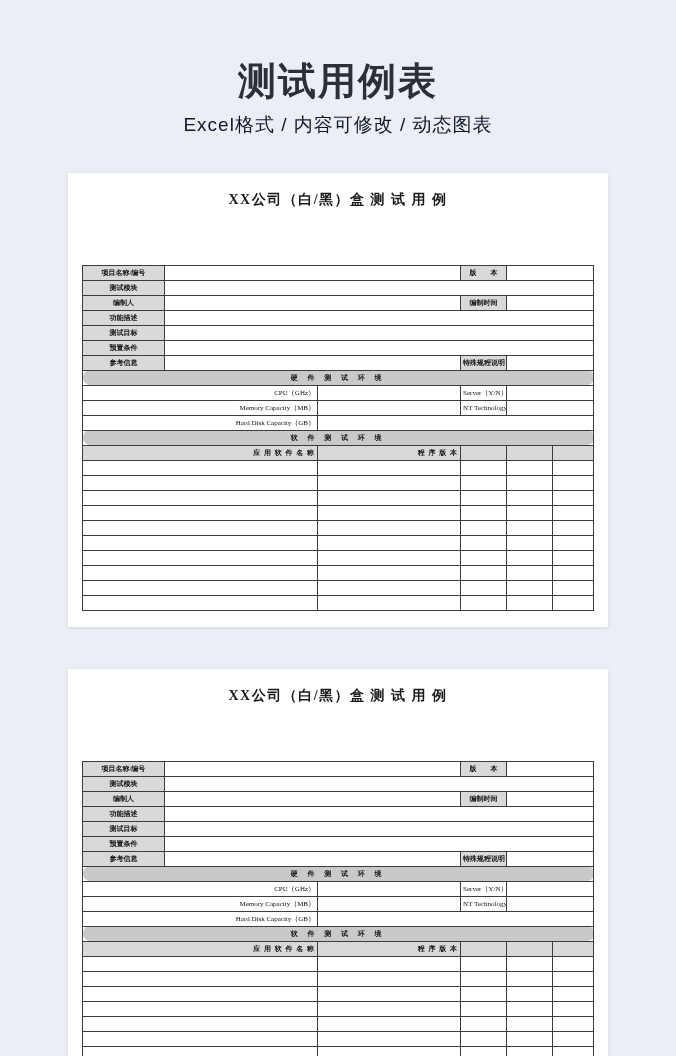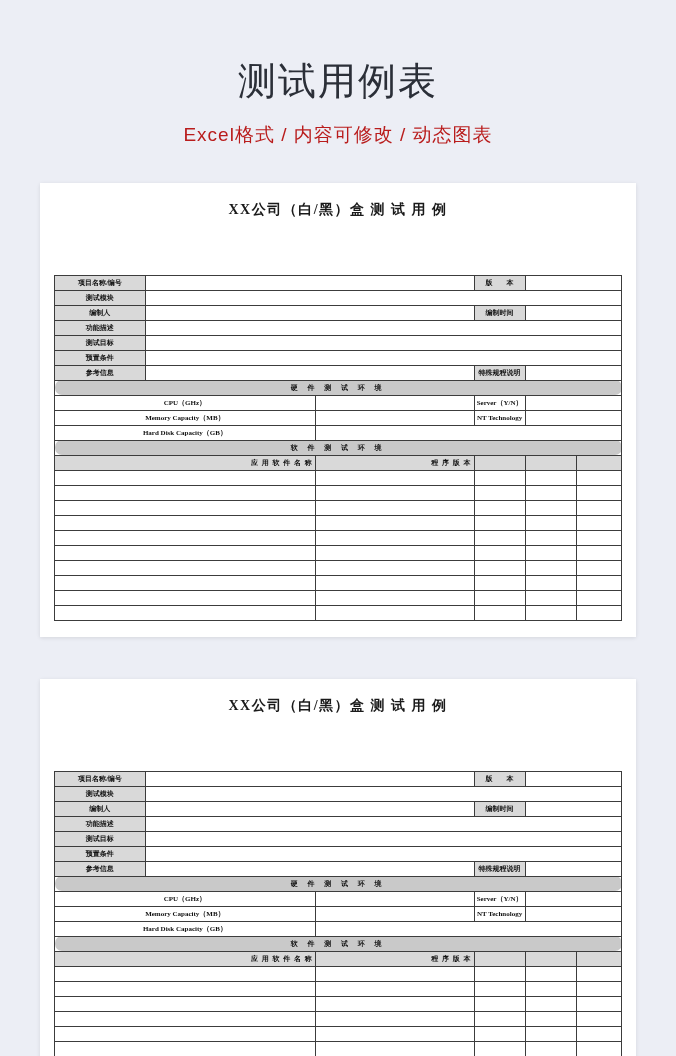--- a/index.html
+++ b/index.html
@@ -25,7 +25,7 @@
   }
   .header-title {
     font-size: 38px;
-    font-weight: normal;
+    font-weight: bold;
     color: #2b2f38;
     letter-spacing: 2px;
     line-height: 1.25;

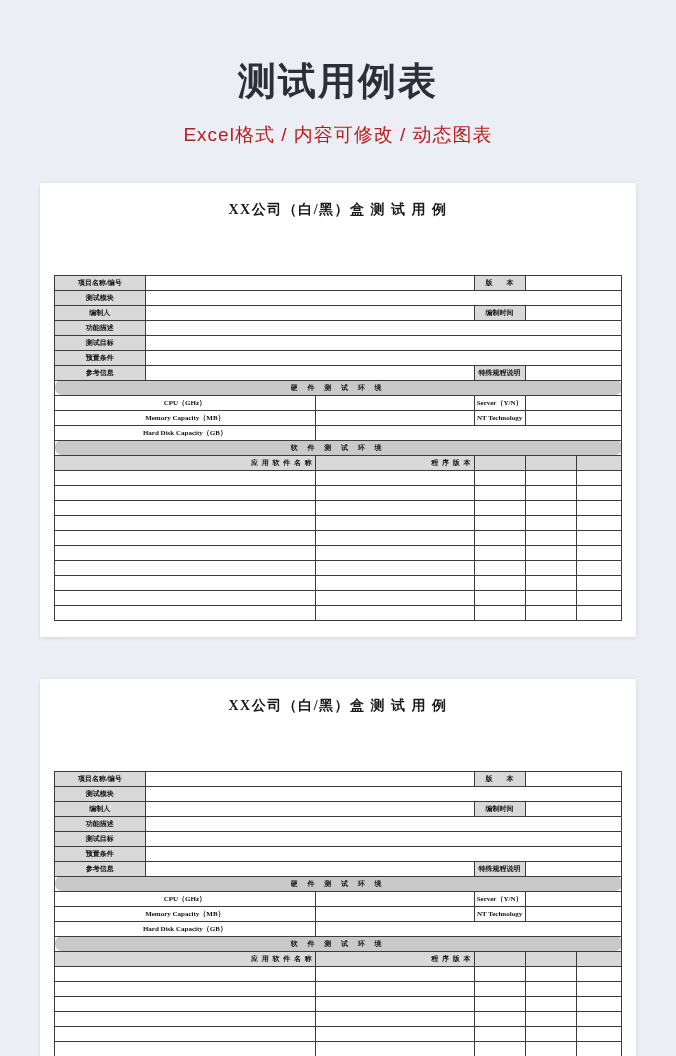--- a/index.html
+++ b/index.html
@@ -32,9 +32,9 @@
     font-family: "Liberation Sans", sans-serif;
   }
   .header-sub {
-    margin-top: 16px;
+    margin-top: 6px;
     font-size: 19px;
-    color: #b91c1c;
+    color: #0f172a;
     letter-spacing: 1px;
   }
 

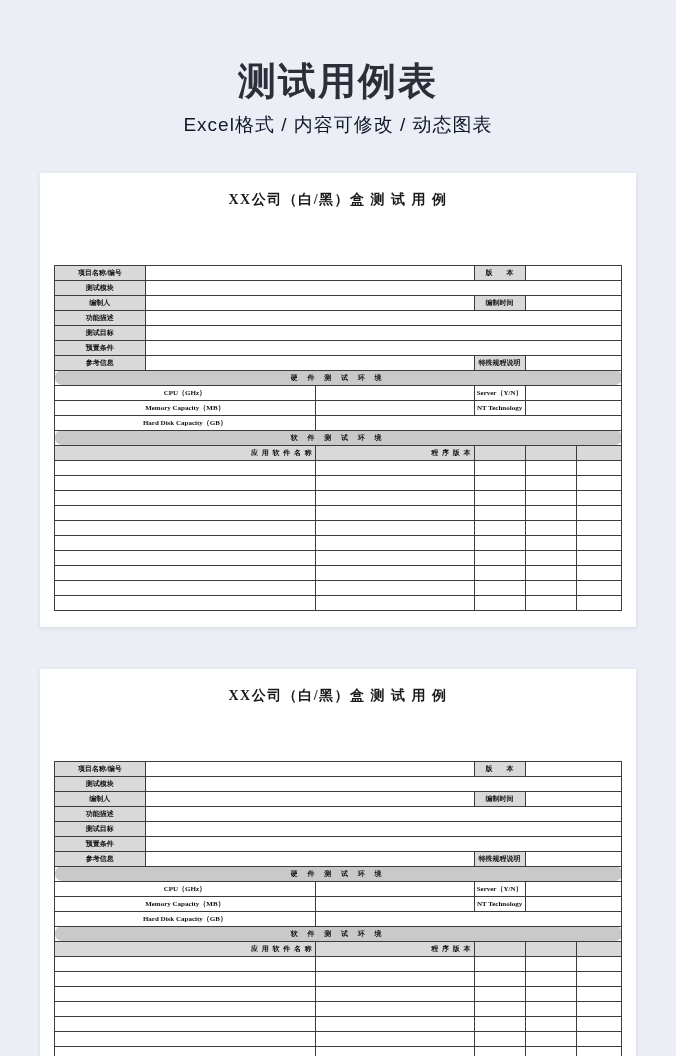--- a/index.html
+++ b/index.html
@@ -39,7 +39,7 @@
   }
 
   .sheet-wrap {
-    width: 596px;
+    width: 540px;
     margin: 0 auto;
     background: #ffffff;
     box-shadow: 0 1px 4px rgba(0,0,0,0.10);

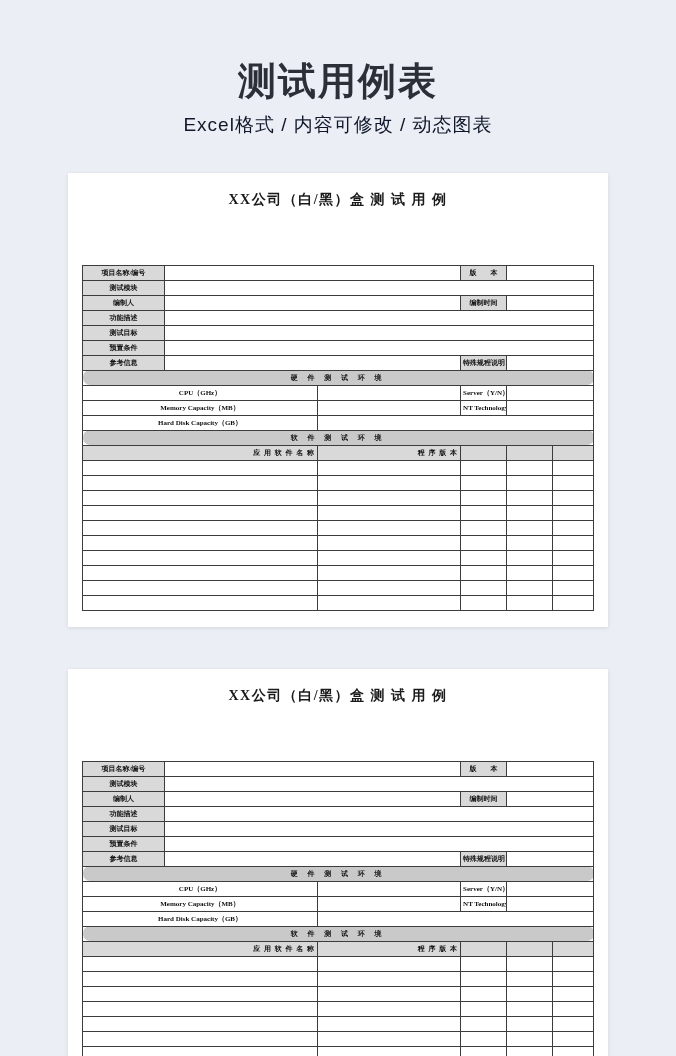--- a/index.html
+++ b/index.html
@@ -101,8 +101,8 @@
   }
   td.env-lbl {
     background: #ffffff;
-    text-align: center;
-    font-weight: bold;
+    text-align: right;
+    font-weight: normal;
     font-size: 7.5px;
   }
   td.row-tall { height: 15px; }

